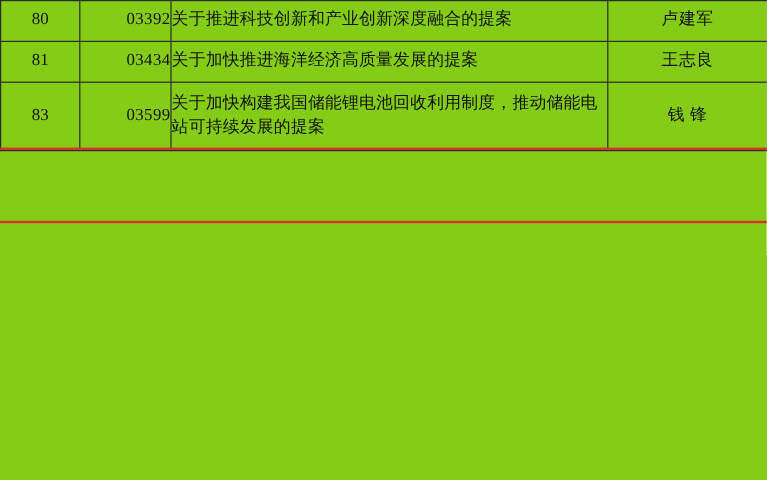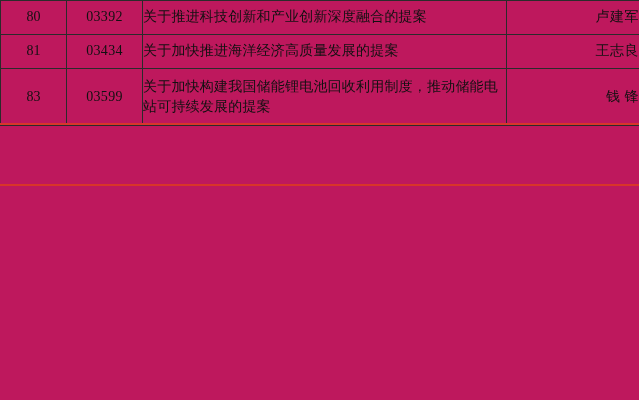--- a/index.html
+++ b/index.html
@@ -17,7 +17,7 @@
     position: relative;
     width: 639px;
     height: 400px;
-    background: #be185d;
+    background: #84cc16;
   }
   table.proposal-table {
     border-collapse: collapse;

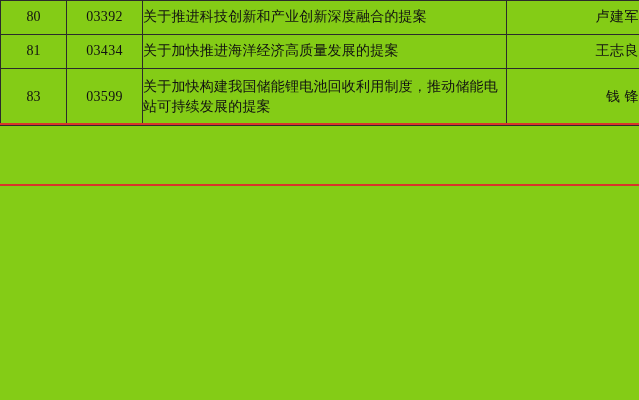--- a/index.html
+++ b/index.html
@@ -44,7 +44,7 @@
     font-size: 15px;
   }
   td.cell-code {
-    text-align: center;
+    text-align: right;
     font-size: 15px;
     letter-spacing: 0.3px;
   }

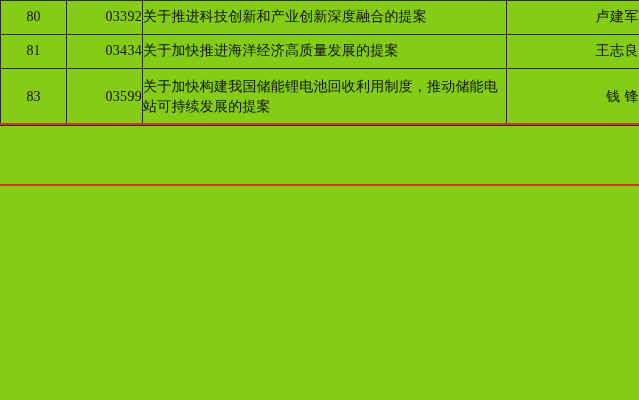--- a/index.html
+++ b/index.html
@@ -56,7 +56,7 @@
     margin-left: 20px;
   }
   td.cell-owner {
-    text-align: right;
+    text-align: center;
     font-size: 14.5px;
     letter-spacing: 0.5px;
   }

